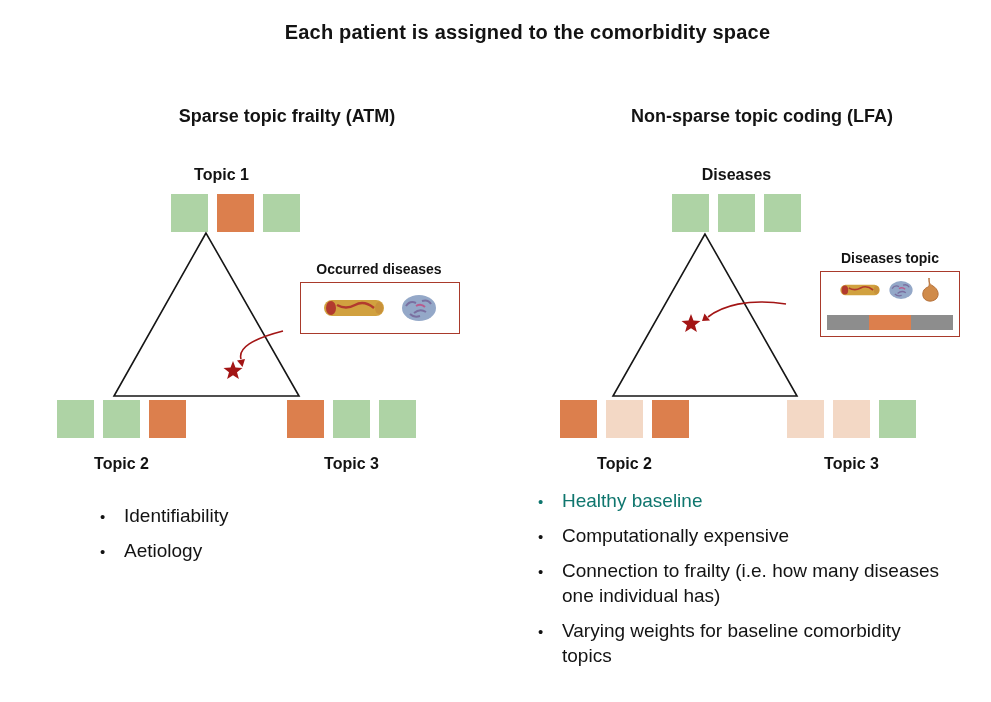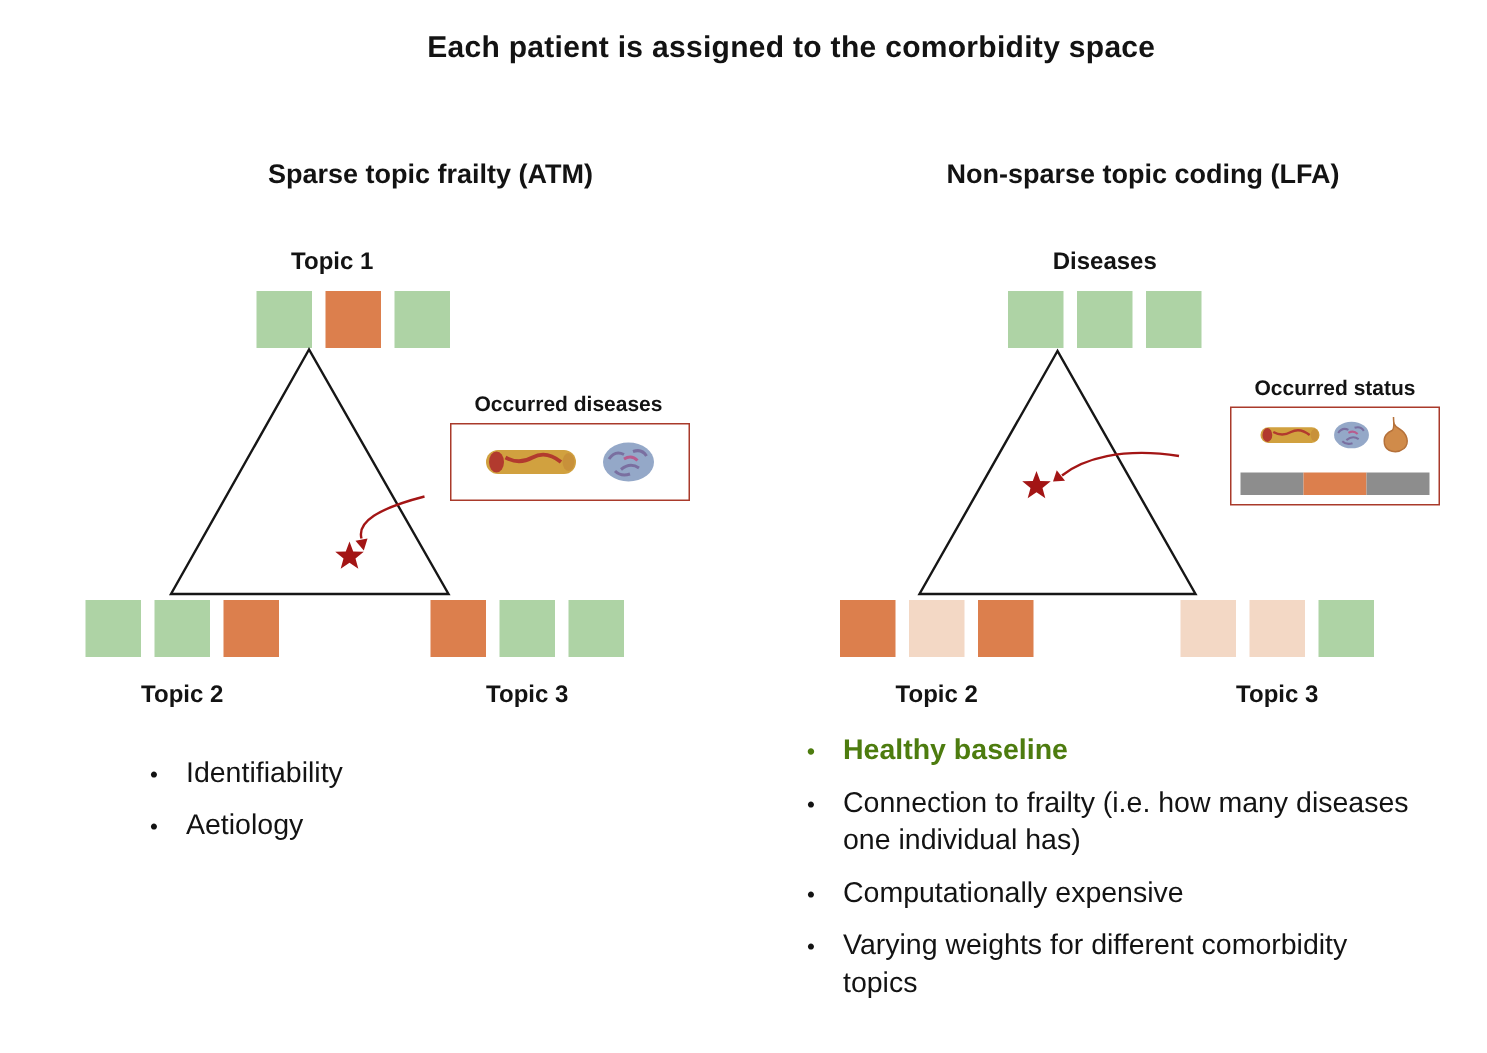--- a/index.html
+++ b/index.html
@@ -93,7 +93,7 @@
 <div class="abs topic-label" style="left:528px;top:455px;width:129px;">Topic 2</div>
 <div class="abs topic-label" style="left:755px;top:455px;width:129px;">Topic 3</div>
 
-<div class="abs ann-label" style="left:788px;top:250px;width:140px;">Occurred status</div>
+<div class="abs ann-label" style="left:788px;top:250px;width:140px;">Diseases topic</div>
 <div class="abs ann-box-col" style="left:788px;top:271px;width:140px;height:66px;">
   <div class="icons-row">
     <svg width="42" height="18" viewBox="0 0 64 26">

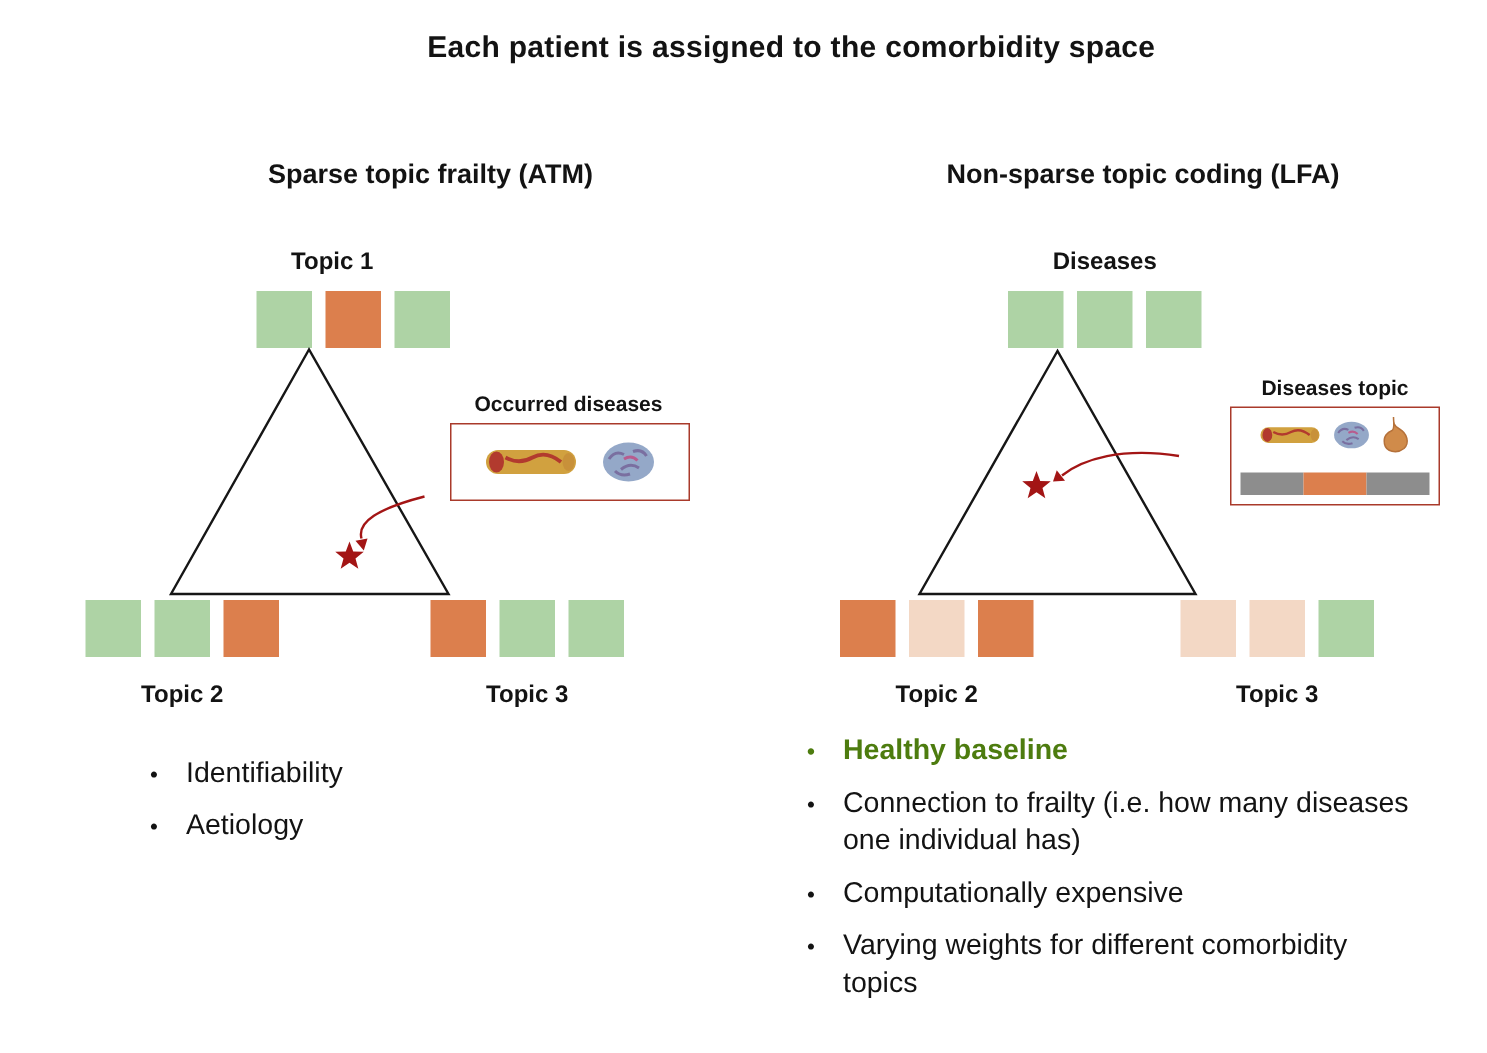--- a/index.html
+++ b/index.html
@@ -22,7 +22,7 @@
   ul.bullets{list-style:none;margin:0;padding:0;font-size:19px;}
   ul.bullets li{padding-left:24px;text-indent:-24px;margin-bottom:10px;line-height:1.32;}
   ul.bullets li::before{content:"\2022";display:inline-block;width:24px;text-indent:0;font-size:15px;}
-  ul.bullets li.highlight{color:#4d7c0f;font-weight:bold;}
+  ul.bullets li.highlight{color:#0f766e;font-weight:normal;}
   svg.overlay{position:absolute;left:0;top:0;pointer-events:none;}
 </style>
 </head>

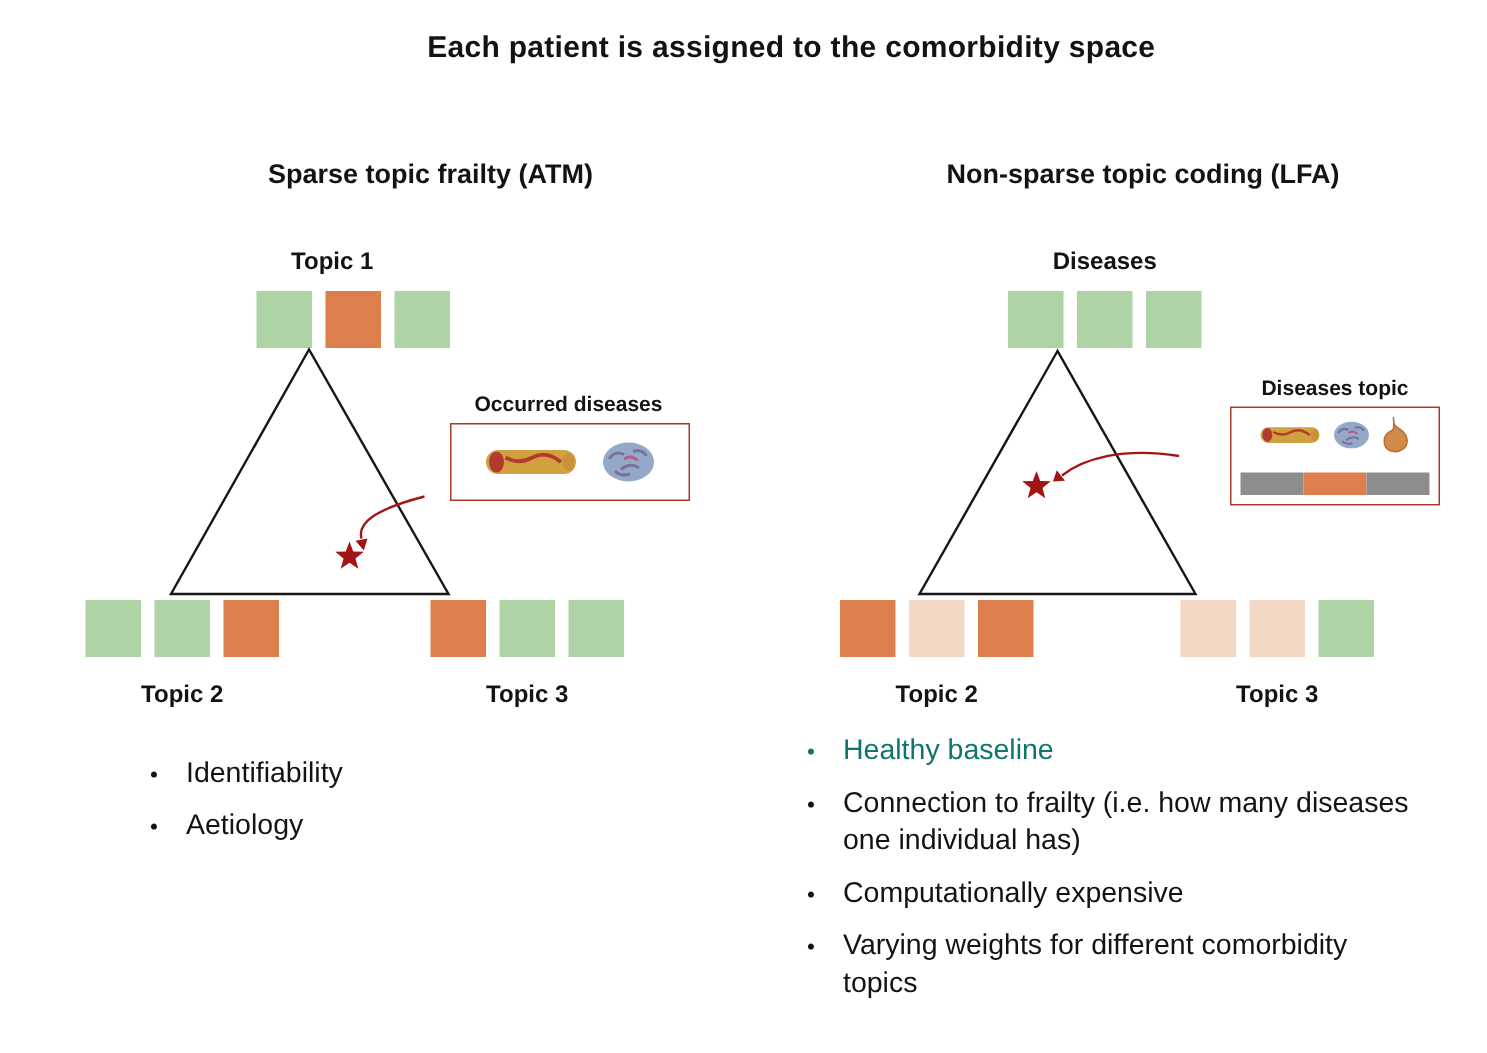--- a/index.html
+++ b/index.html
@@ -120,8 +120,8 @@
 
 <ul class="abs bullets" style="left:538px;top:488px;width:410px;">
     <li class="highlight">Healthy baseline</li>
+    <li>Computationally expensive</li>
     <li>Connection to frailty (i.e. how many diseases one individual has)</li>
-    <li>Computationally expensive</li>
     <li>Varying weights for different comorbidity topics</li>
   </ul>
 

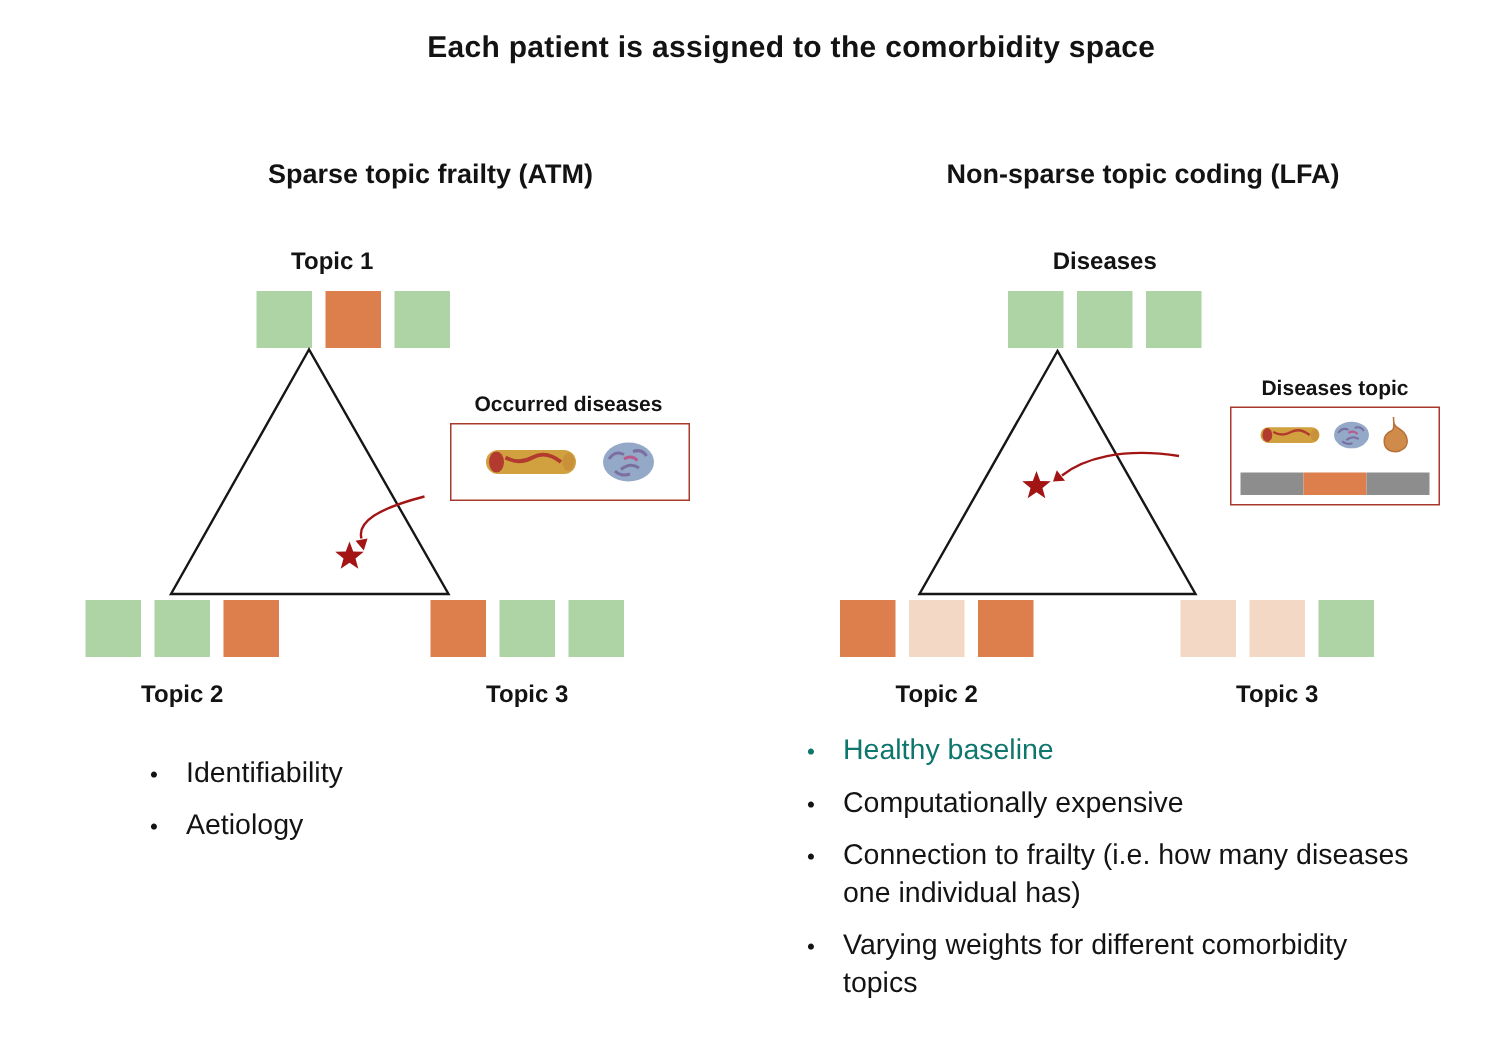--- a/index.html
+++ b/index.html
@@ -122,7 +122,7 @@
     <li class="highlight">Healthy baseline</li>
     <li>Computationally expensive</li>
     <li>Connection to frailty (i.e. how many diseases one individual has)</li>
-    <li>Varying weights for different comorbidity topics</li>
+    <li>Varying weights for baseline comorbidity topics</li>
   </ul>
 
 <svg class="overlay" width="991" height="702" viewBox="0 0 991 702">

